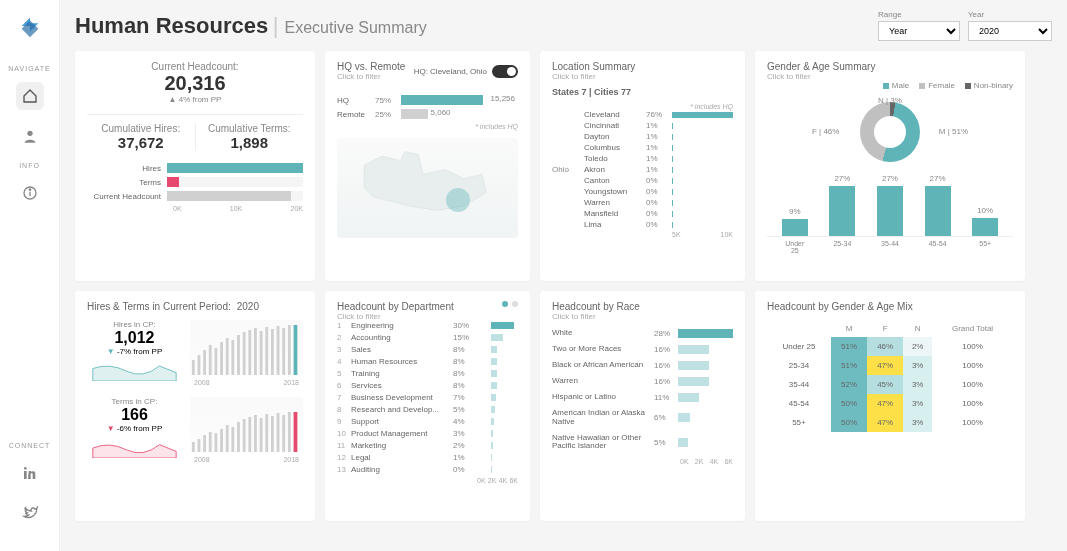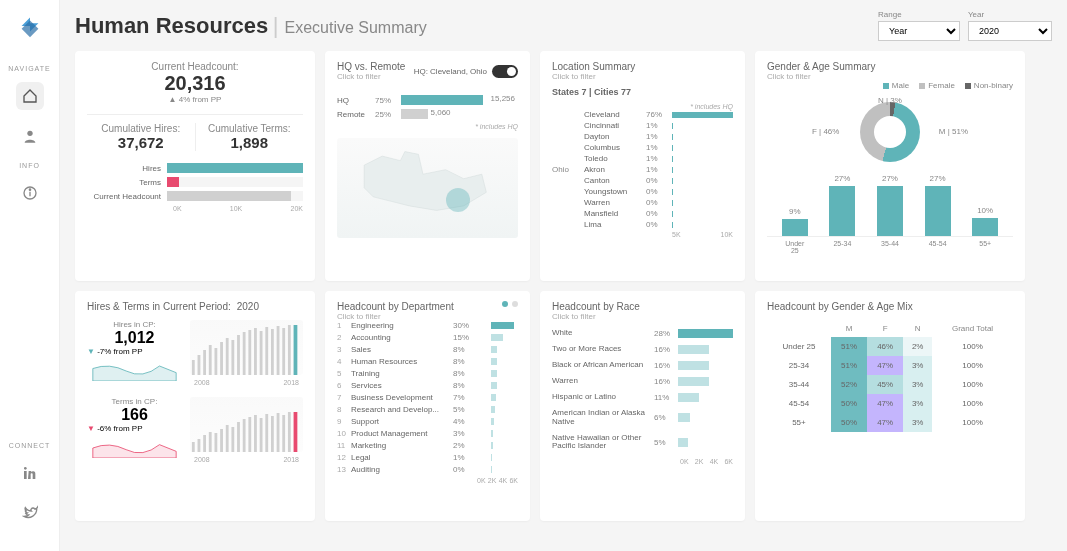--- a/index.html
+++ b/index.html
@@ -78,7 +78,7 @@
 .cp-left{flex:0 0 95px}
 .cp-num{font-size:16px;font-weight:600;text-align:center}
 .cp-label{font-size:8px;color:#888;text-align:center}
-.cp-delta{font-size:8px;}
+.cp-delta{font-size:8px;text-align:center}
 .spark-area{flex:1;height:55px;background:linear-gradient(to bottom,rgba(200,200,200,0.1),rgba(200,200,200,0.05));position:relative;border-radius:3px}
 .spark-area svg{width:100%;height:100%}
 .spark-years{display:flex;justify-content:space-between;font-size:7px;color:#aaa;padding:0 4px}

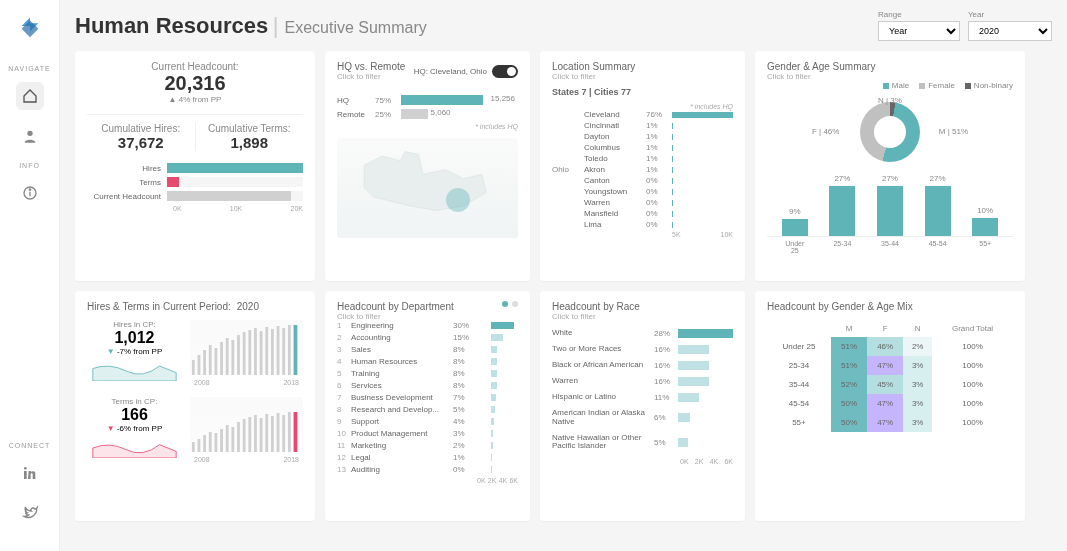--- a/index.html
+++ b/index.html
@@ -102,7 +102,7 @@
 .heat-table td{text-align:center;padding:5px 3px;color:#666}
 .heat-cell{color:#333}
 .h1{background:#6fbcc0}
-.h2{background:#c4b5fd}
+.h2{background:#fde047}
 .h3{background:#b5dee0}
 .h4{background:#d8eff0}
 .h5{background:#ecf6f7}

